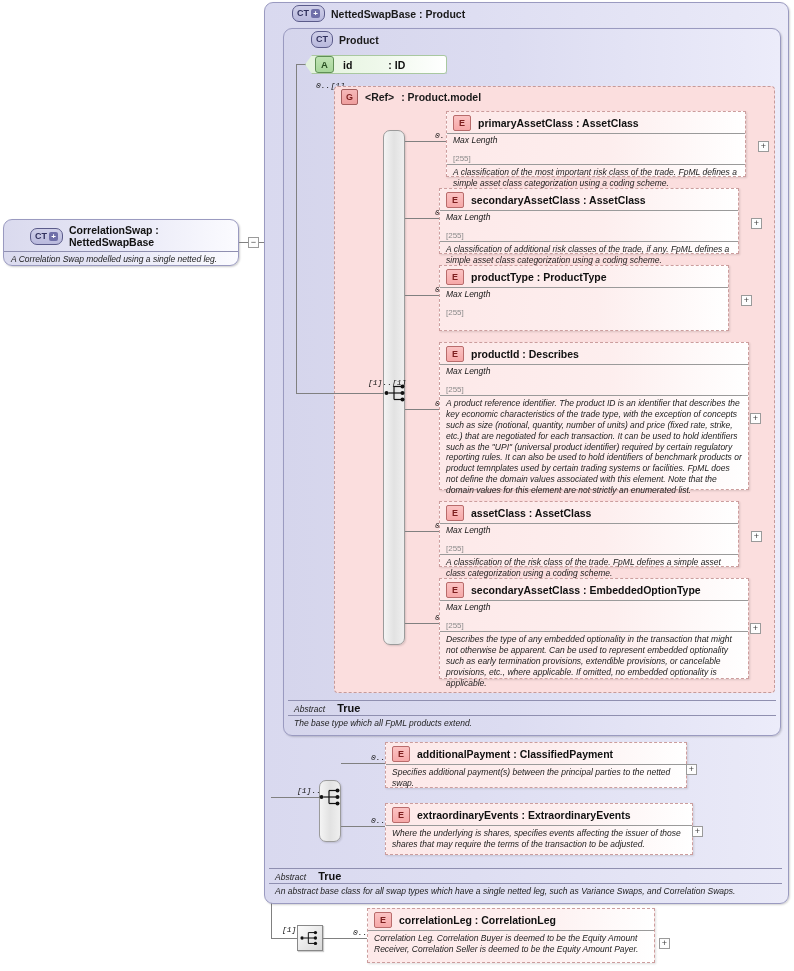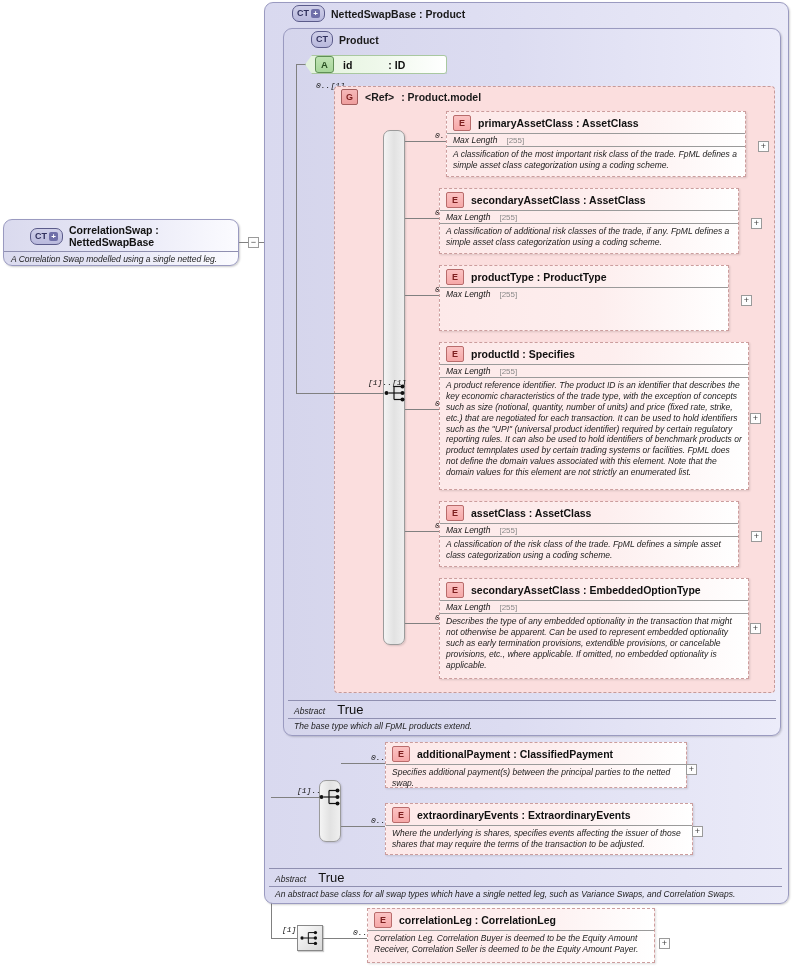--- a/index.html
+++ b/index.html
@@ -77,7 +77,7 @@
     border-top:1px solid #9a9a9a;
     padding:1px 24px 1px 6px;
     font-size:8.5px;font-style:italic;color:#202020;
-    display:flex;align-items:baseline;gap:9px;
+    display:flex;align-items:baseline;gap:9px;flex-direction:column;
   }
   .facet .fval{font-style:normal;color:#8a8a8a;font-size:8px;text-align:center;}
   .doc{

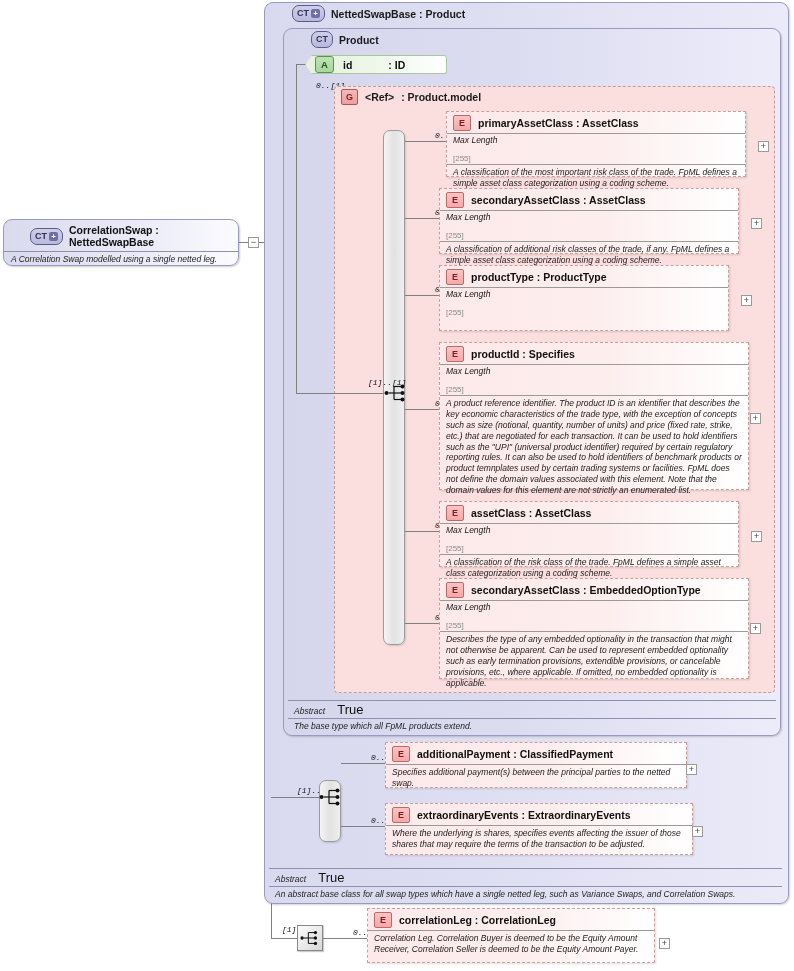--- a/index.html
+++ b/index.html
@@ -293,7 +293,7 @@
   <div class="abs elem" style="left:439px;top:342px;width:310px;height:148px;">
     <div class="elem-head">
       <span class="e-badge">E</span>
-      <span class="e-name">productId : Specifies</span>
+      <span class="e-name">productId : Describes</span>
     </div>
     <div class="facet">
       <span>Max Length</span>

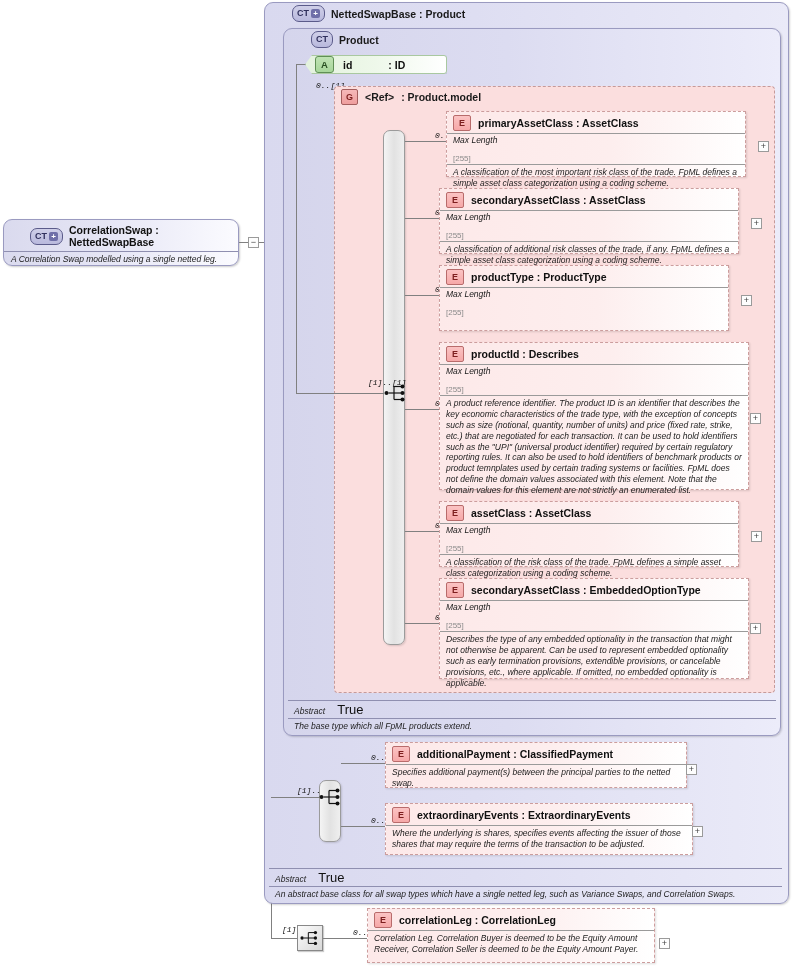--- a/index.html
+++ b/index.html
@@ -110,7 +110,7 @@
     font-size:8.5px;font-style:italic;color:#1c1c1c;
     padding:1px 6px;display:flex;align-items:baseline;gap:12px;
   }
-  .abs-row .aval{font-style:normal;font-weight:normal;font-size:13px;color:#111;}
+  .abs-row .aval{font-style:normal;font-weight:bold;font-size:11px;color:#111;}
   .abs-doc{
     border-top:1px solid #8f8fb0;
     font-size:8.5px;font-style:italic;color:#1c1c1c;

